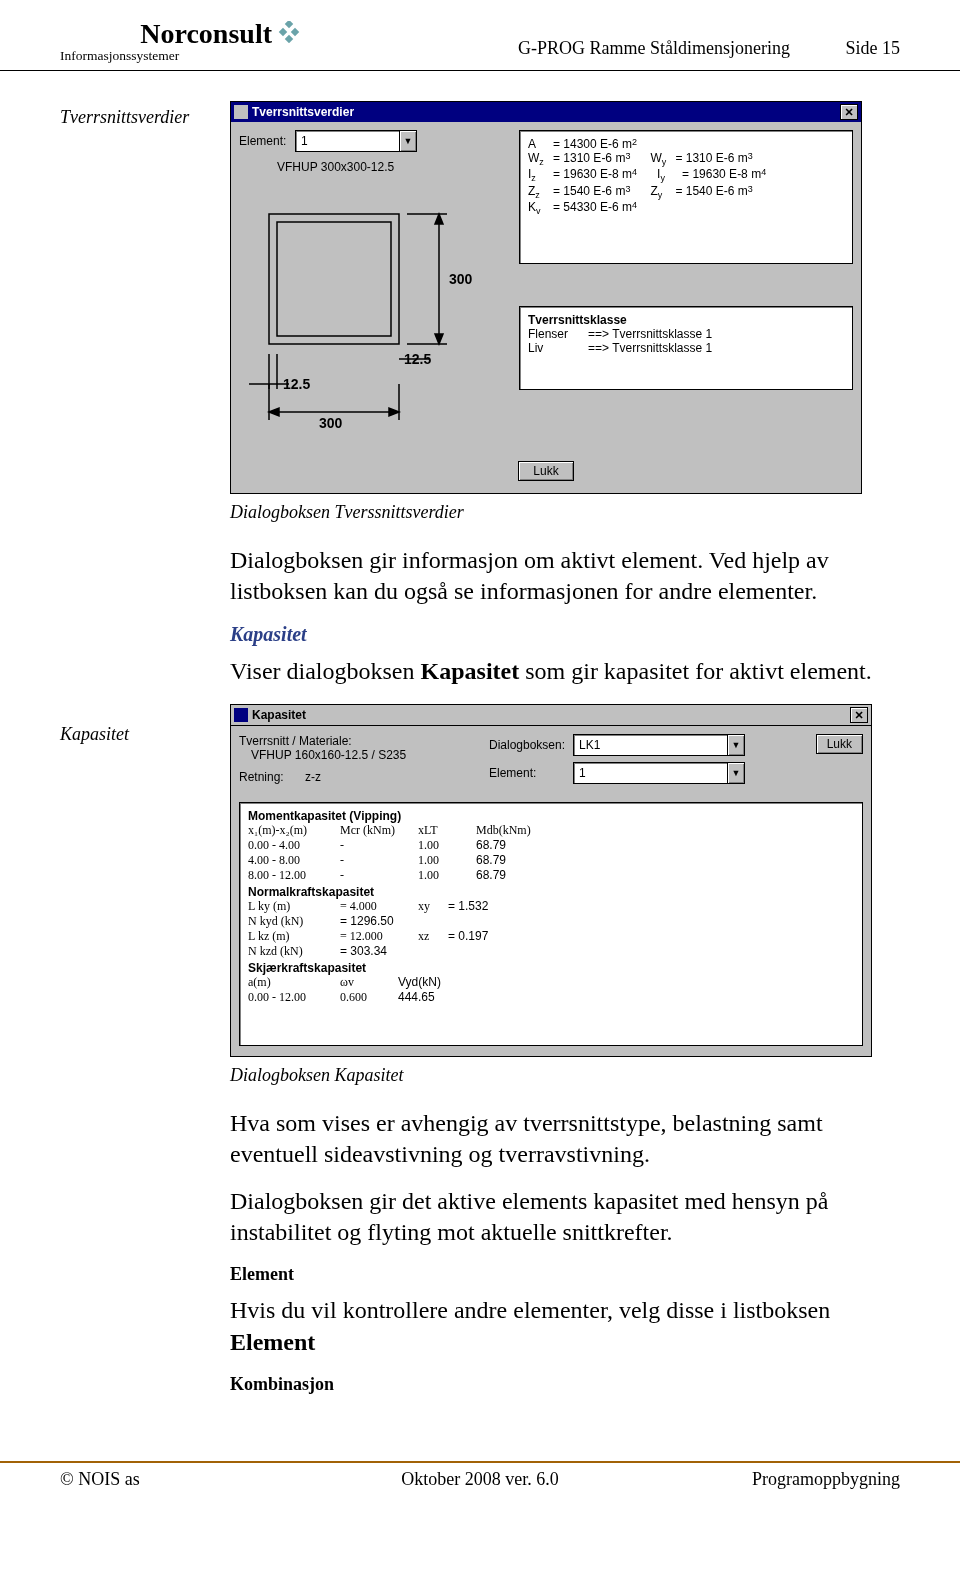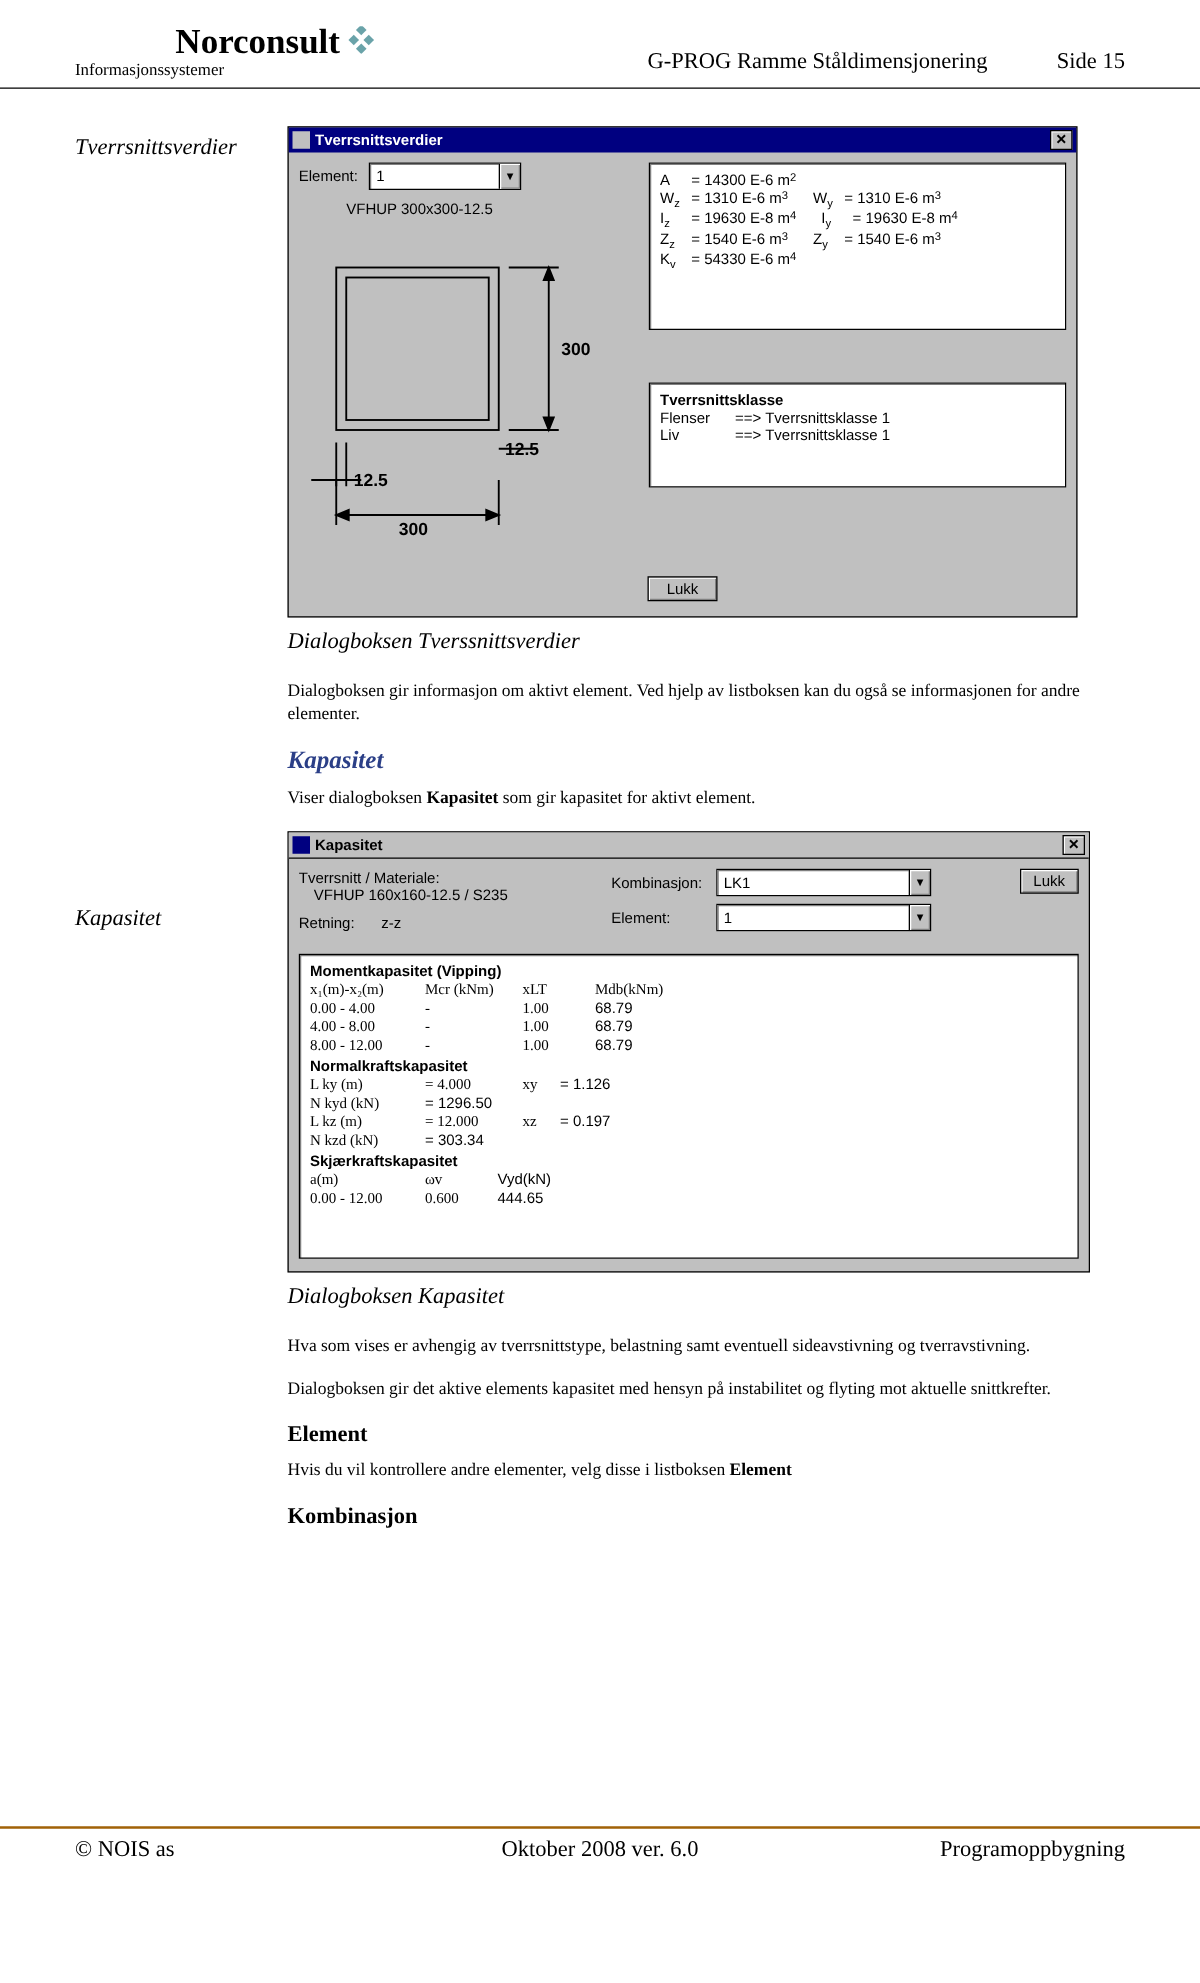--- a/index.html
+++ b/index.html
@@ -157,7 +157,7 @@
     margin: 8px 0 22px 0;
   }
   .para {
-    font-size: 14px;
+    font-size: 24px;
     margin: 10px 0 16px 0;
     line-height: 1.3;
   }

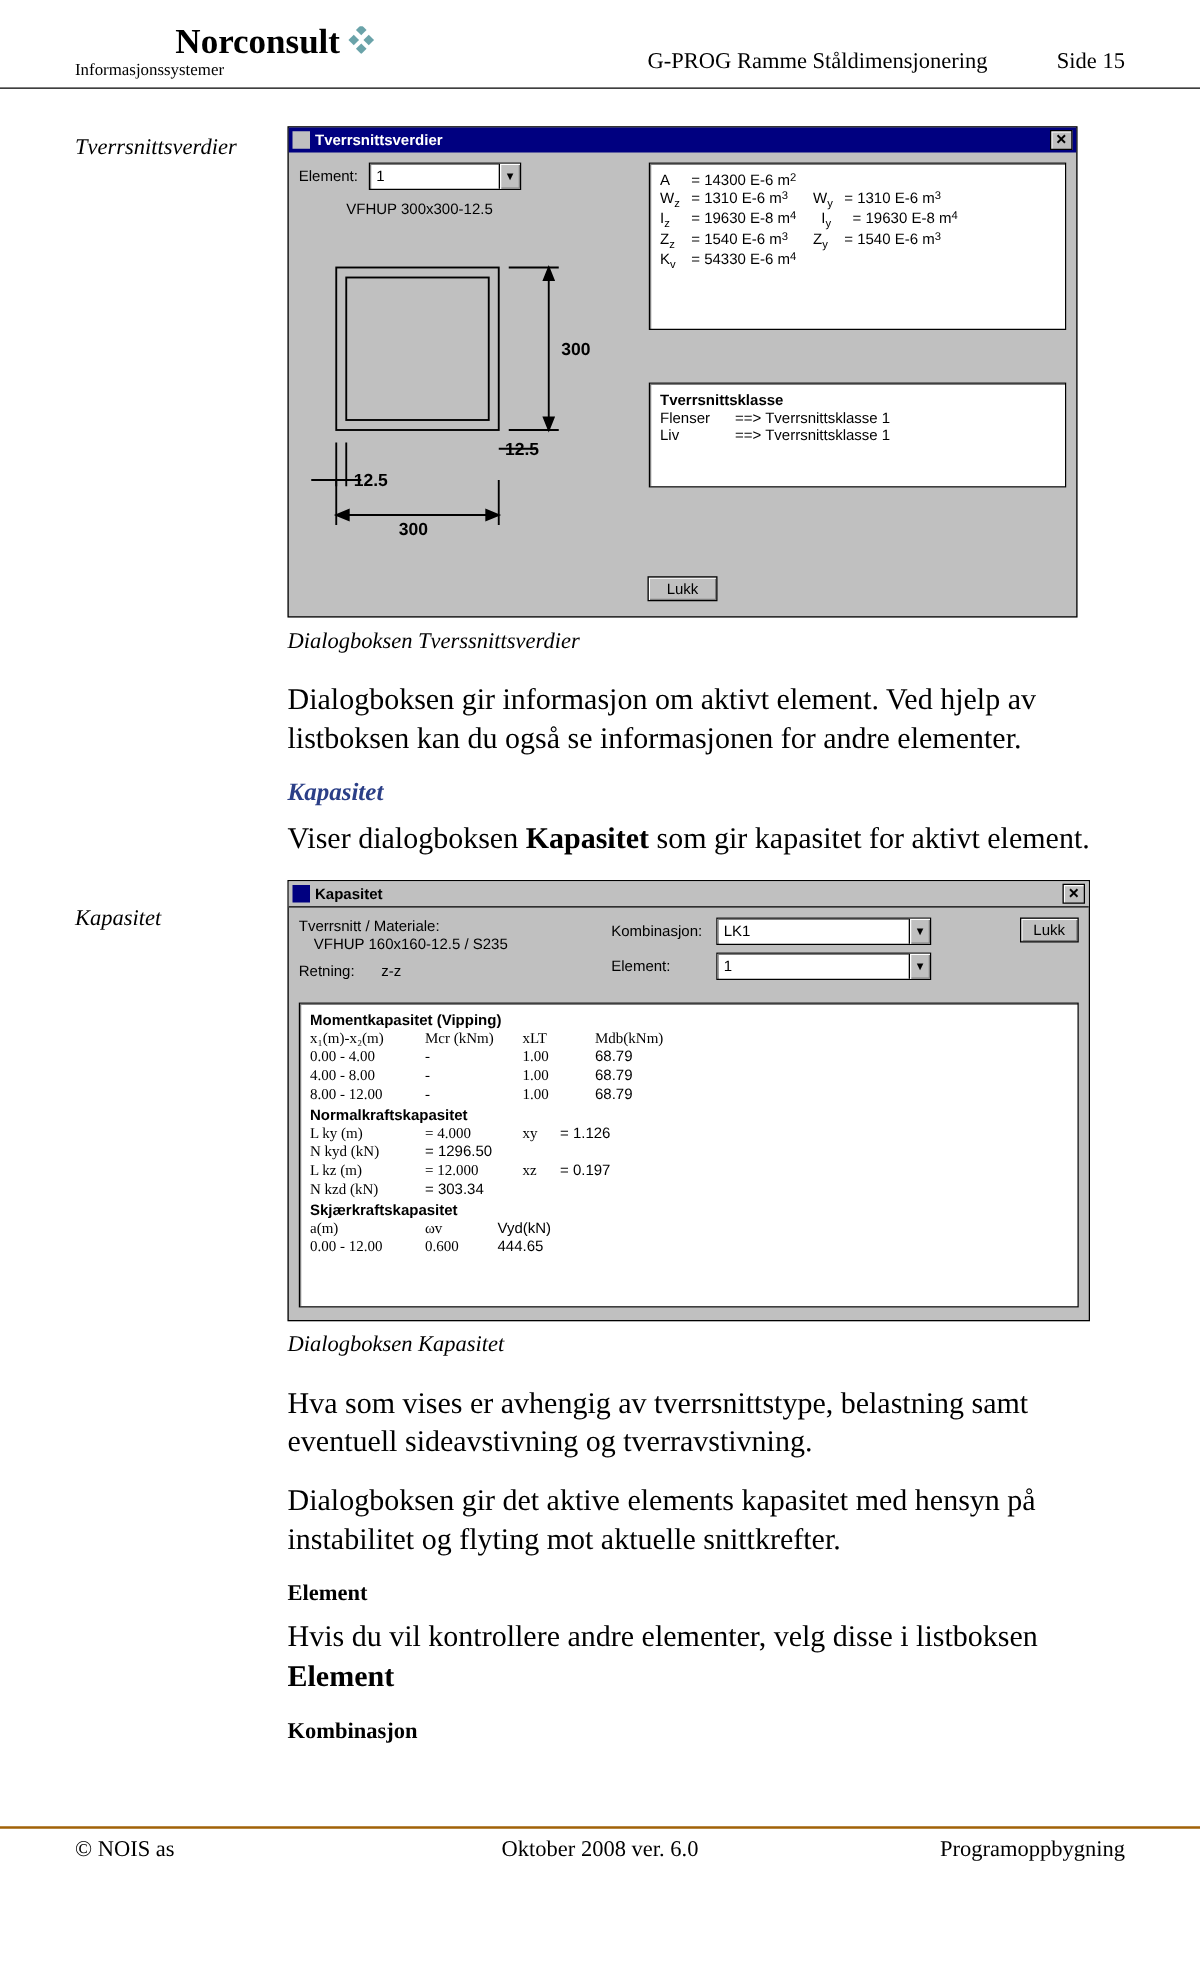--- a/index.html
+++ b/index.html
@@ -357,7 +357,7 @@
           </div>
           <div style="flex:1">
             <div class="field-row">
-              <span style="width:84px">Kombinasjon:</span>
+              <span style="width:84px">Dialogboksen:</span>
               <div class="dropdown" style="width:170px">
                 <div class="dd-value">LK1</div>
                 <div class="dd-arrow">▼</div>

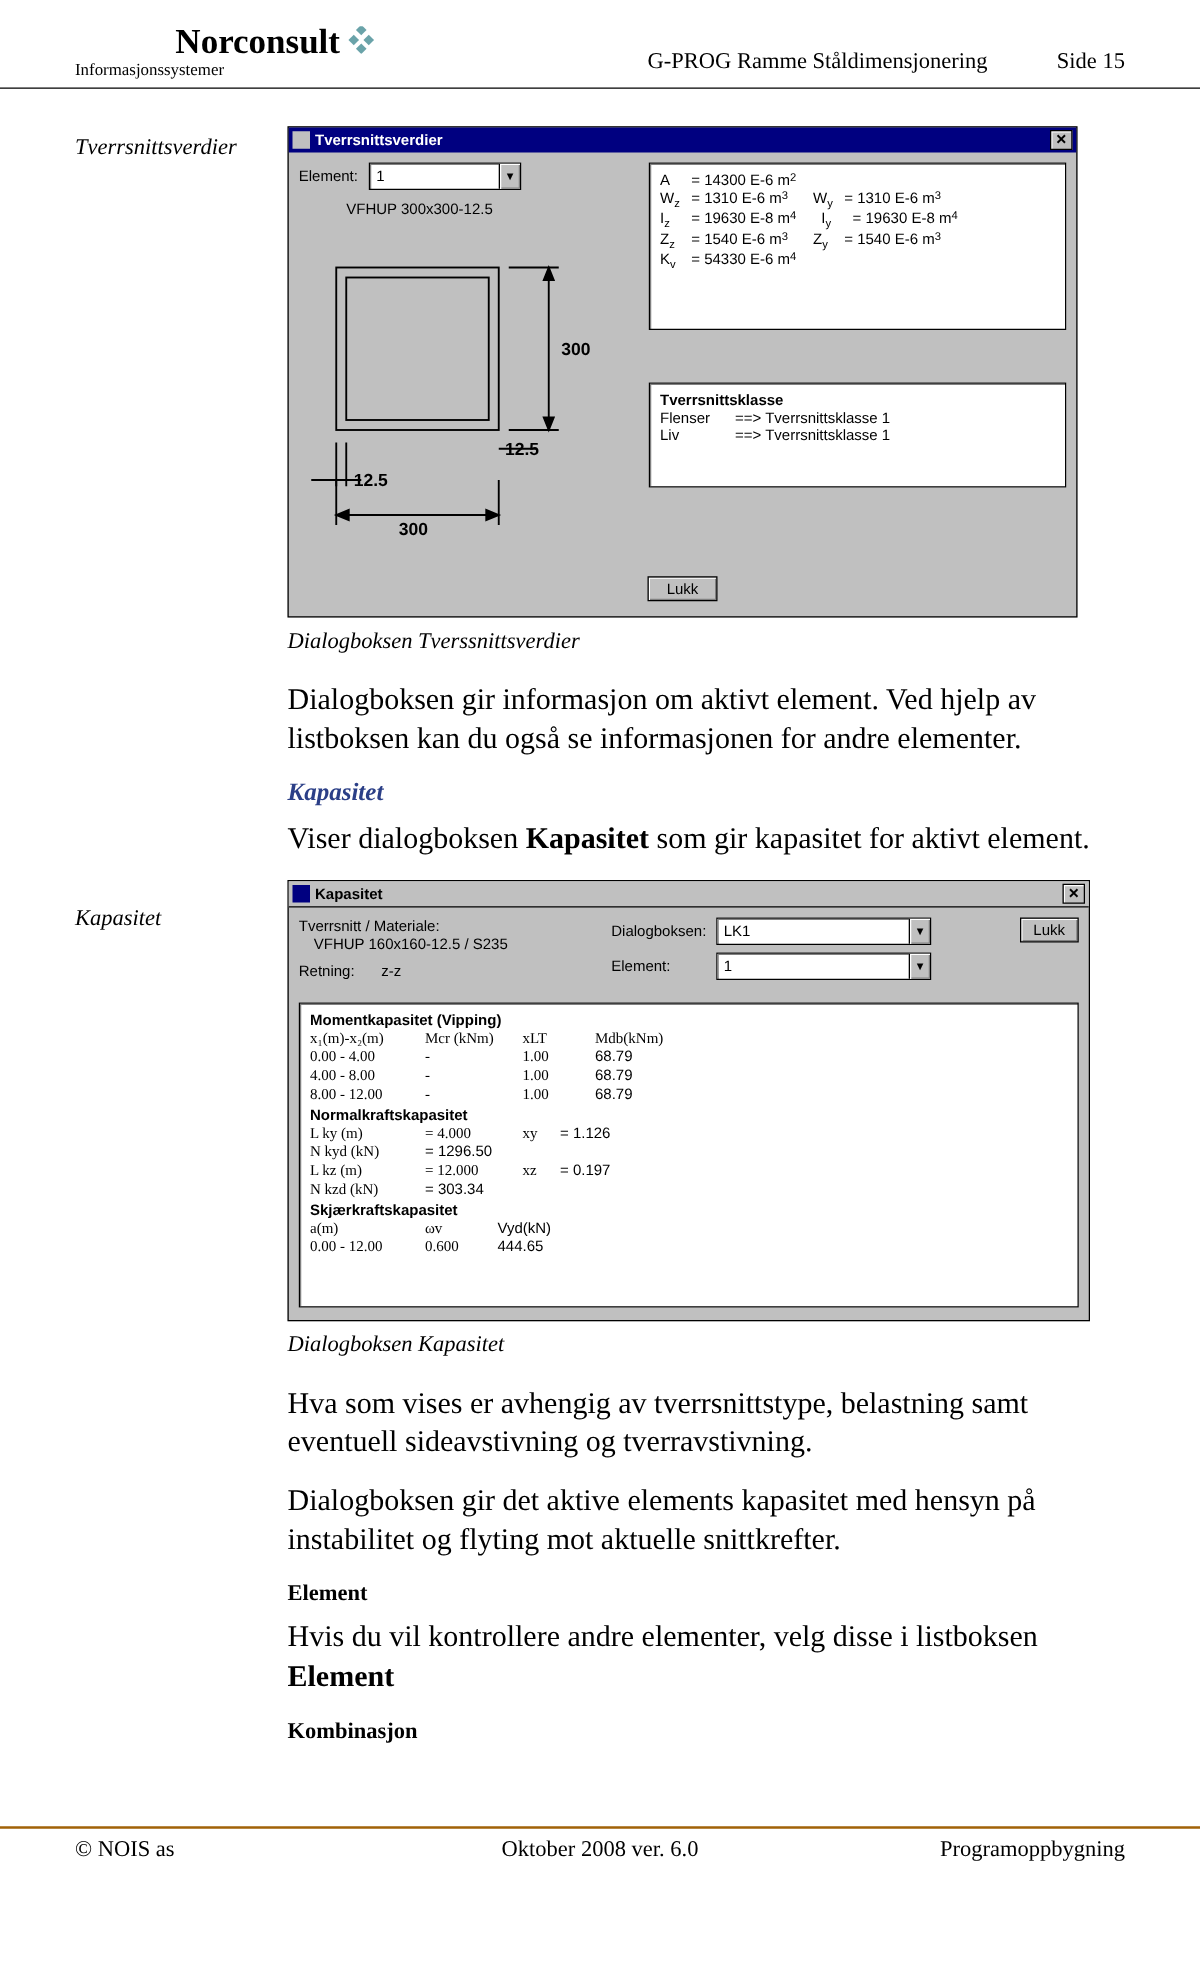--- a/index.html
+++ b/index.html
@@ -407,7 +407,7 @@
               <span class="mono-col" style="width:92px">L ky (m)</span>
               <span class="mono-col" style="width:78px">= 4.000</span>
               <span class="mono-col" style="width:30px">xy</span>
-              <span>= 1.126</span>
+              <span>= 1.532</span>
             </div>
           <div style="display:flex">
               <span class="mono-col" style="width:92px">N kyd (kN)</span>

